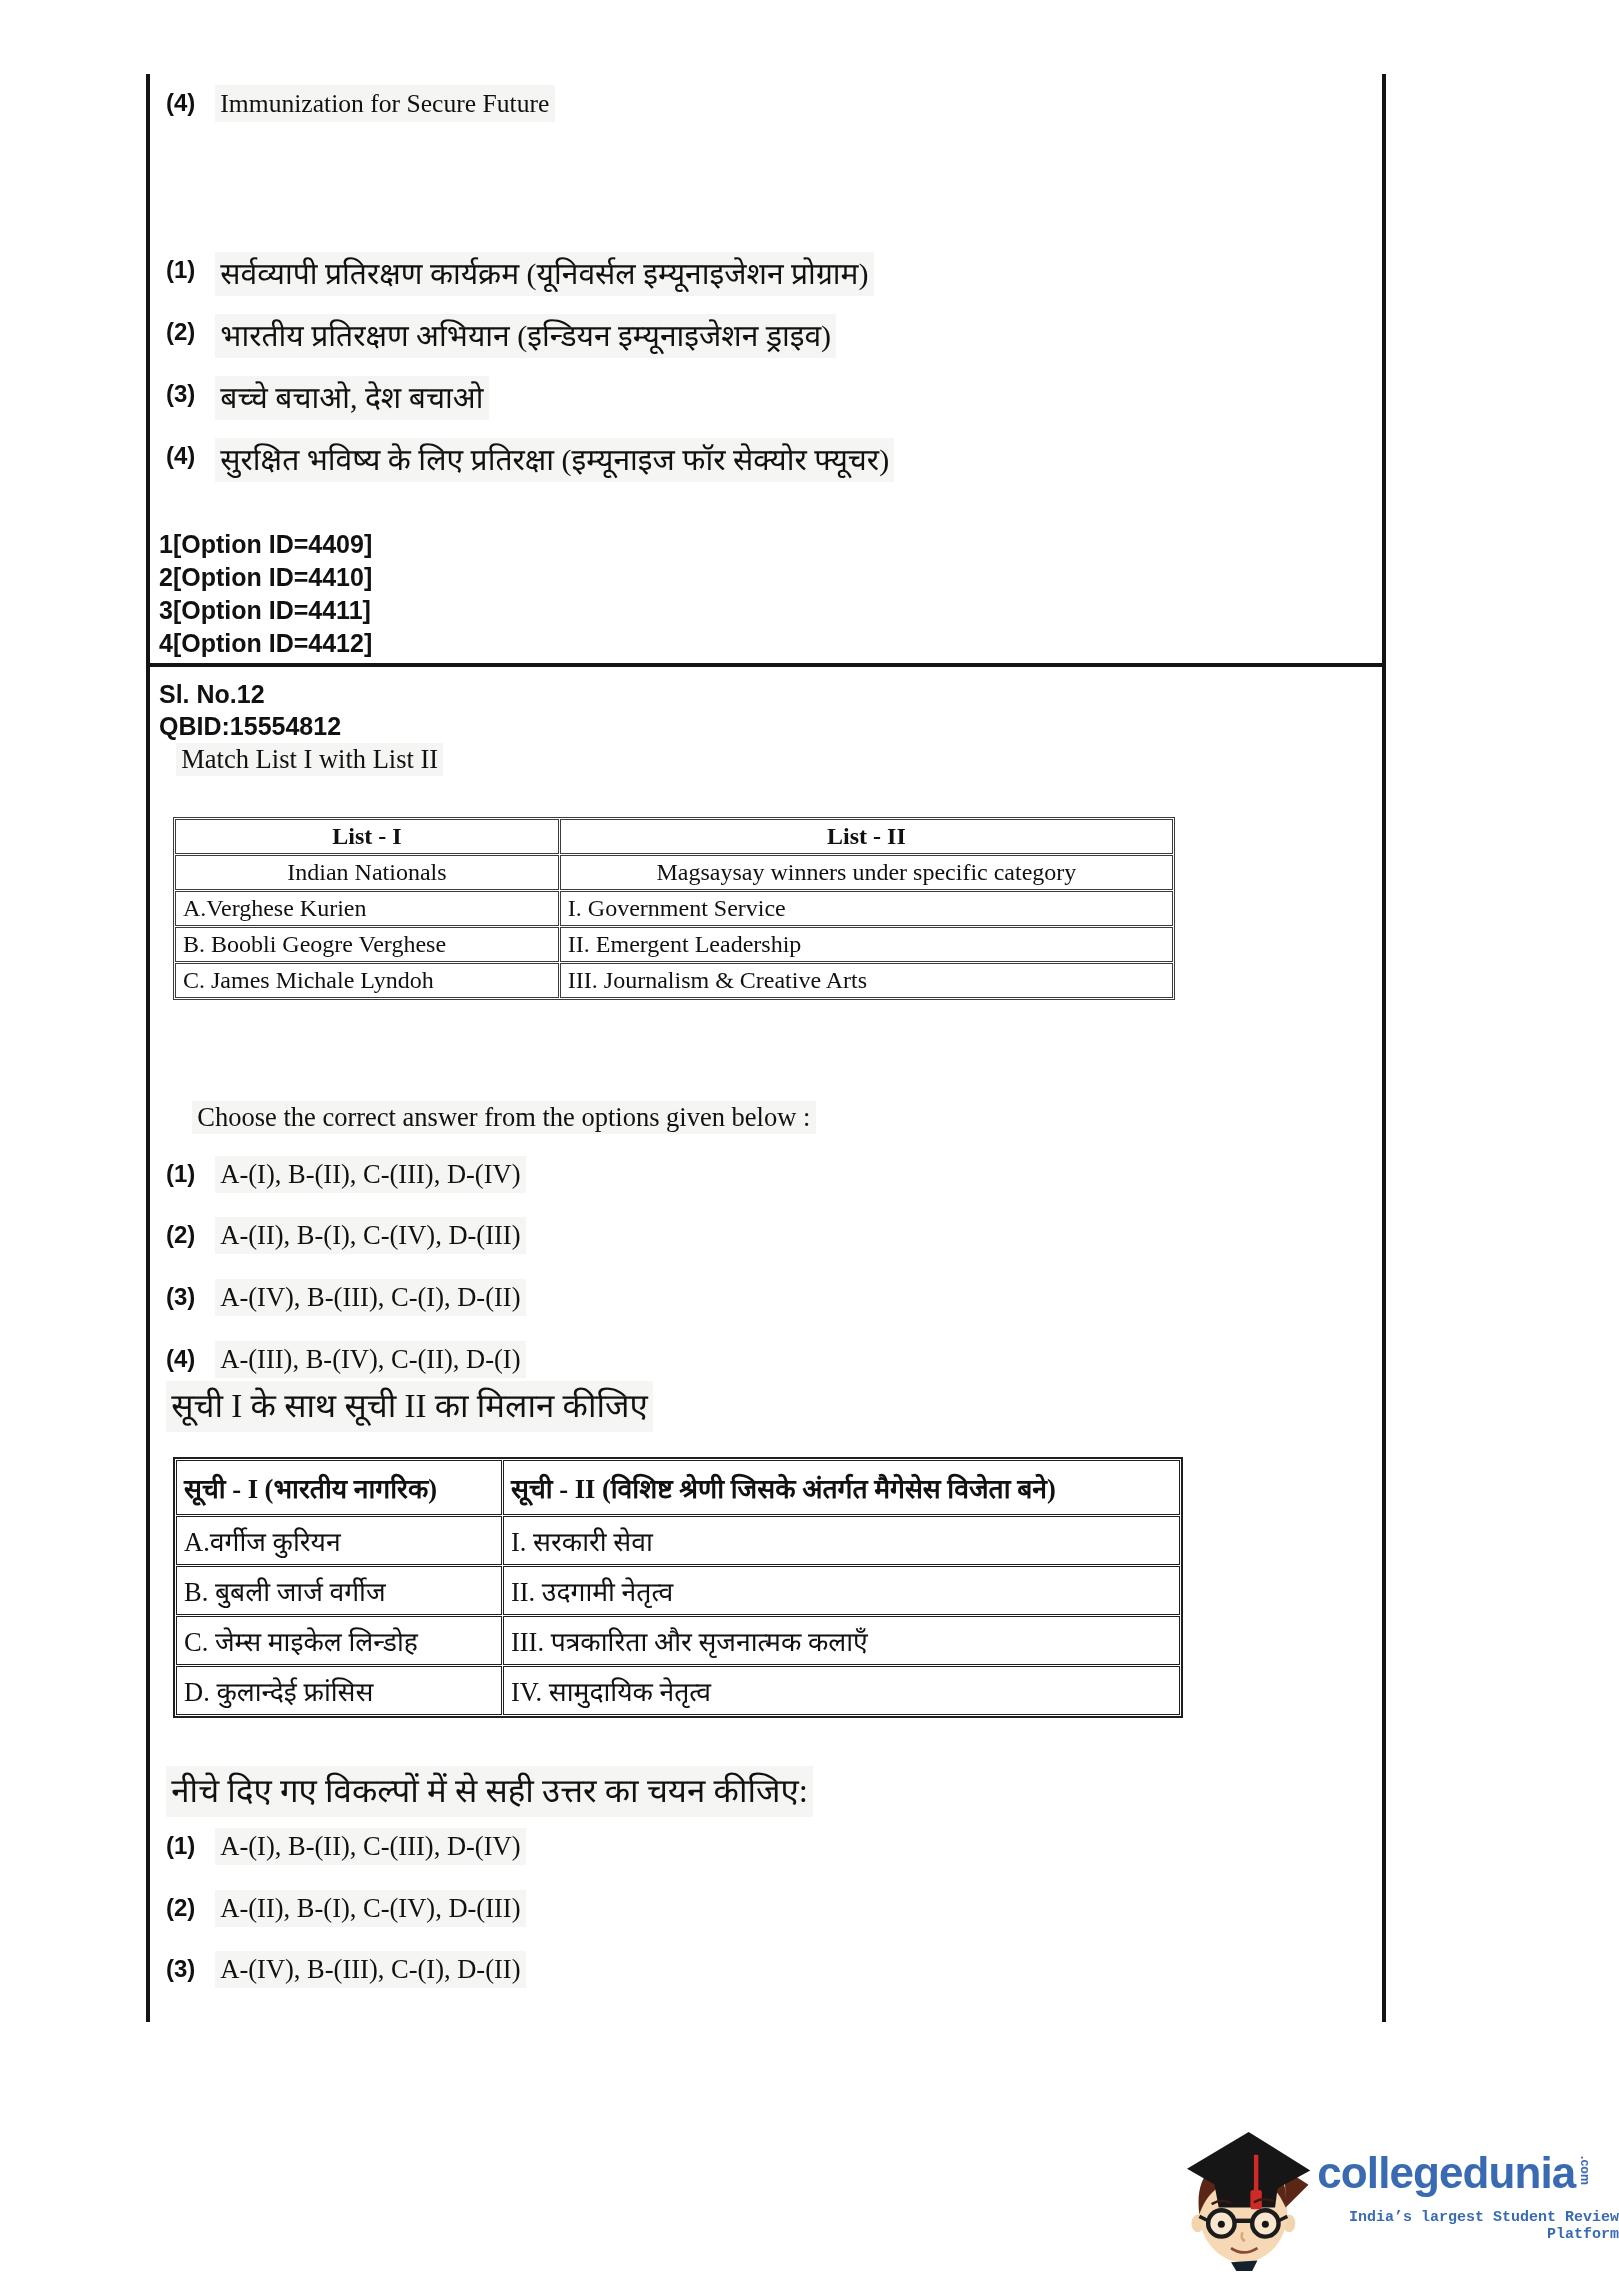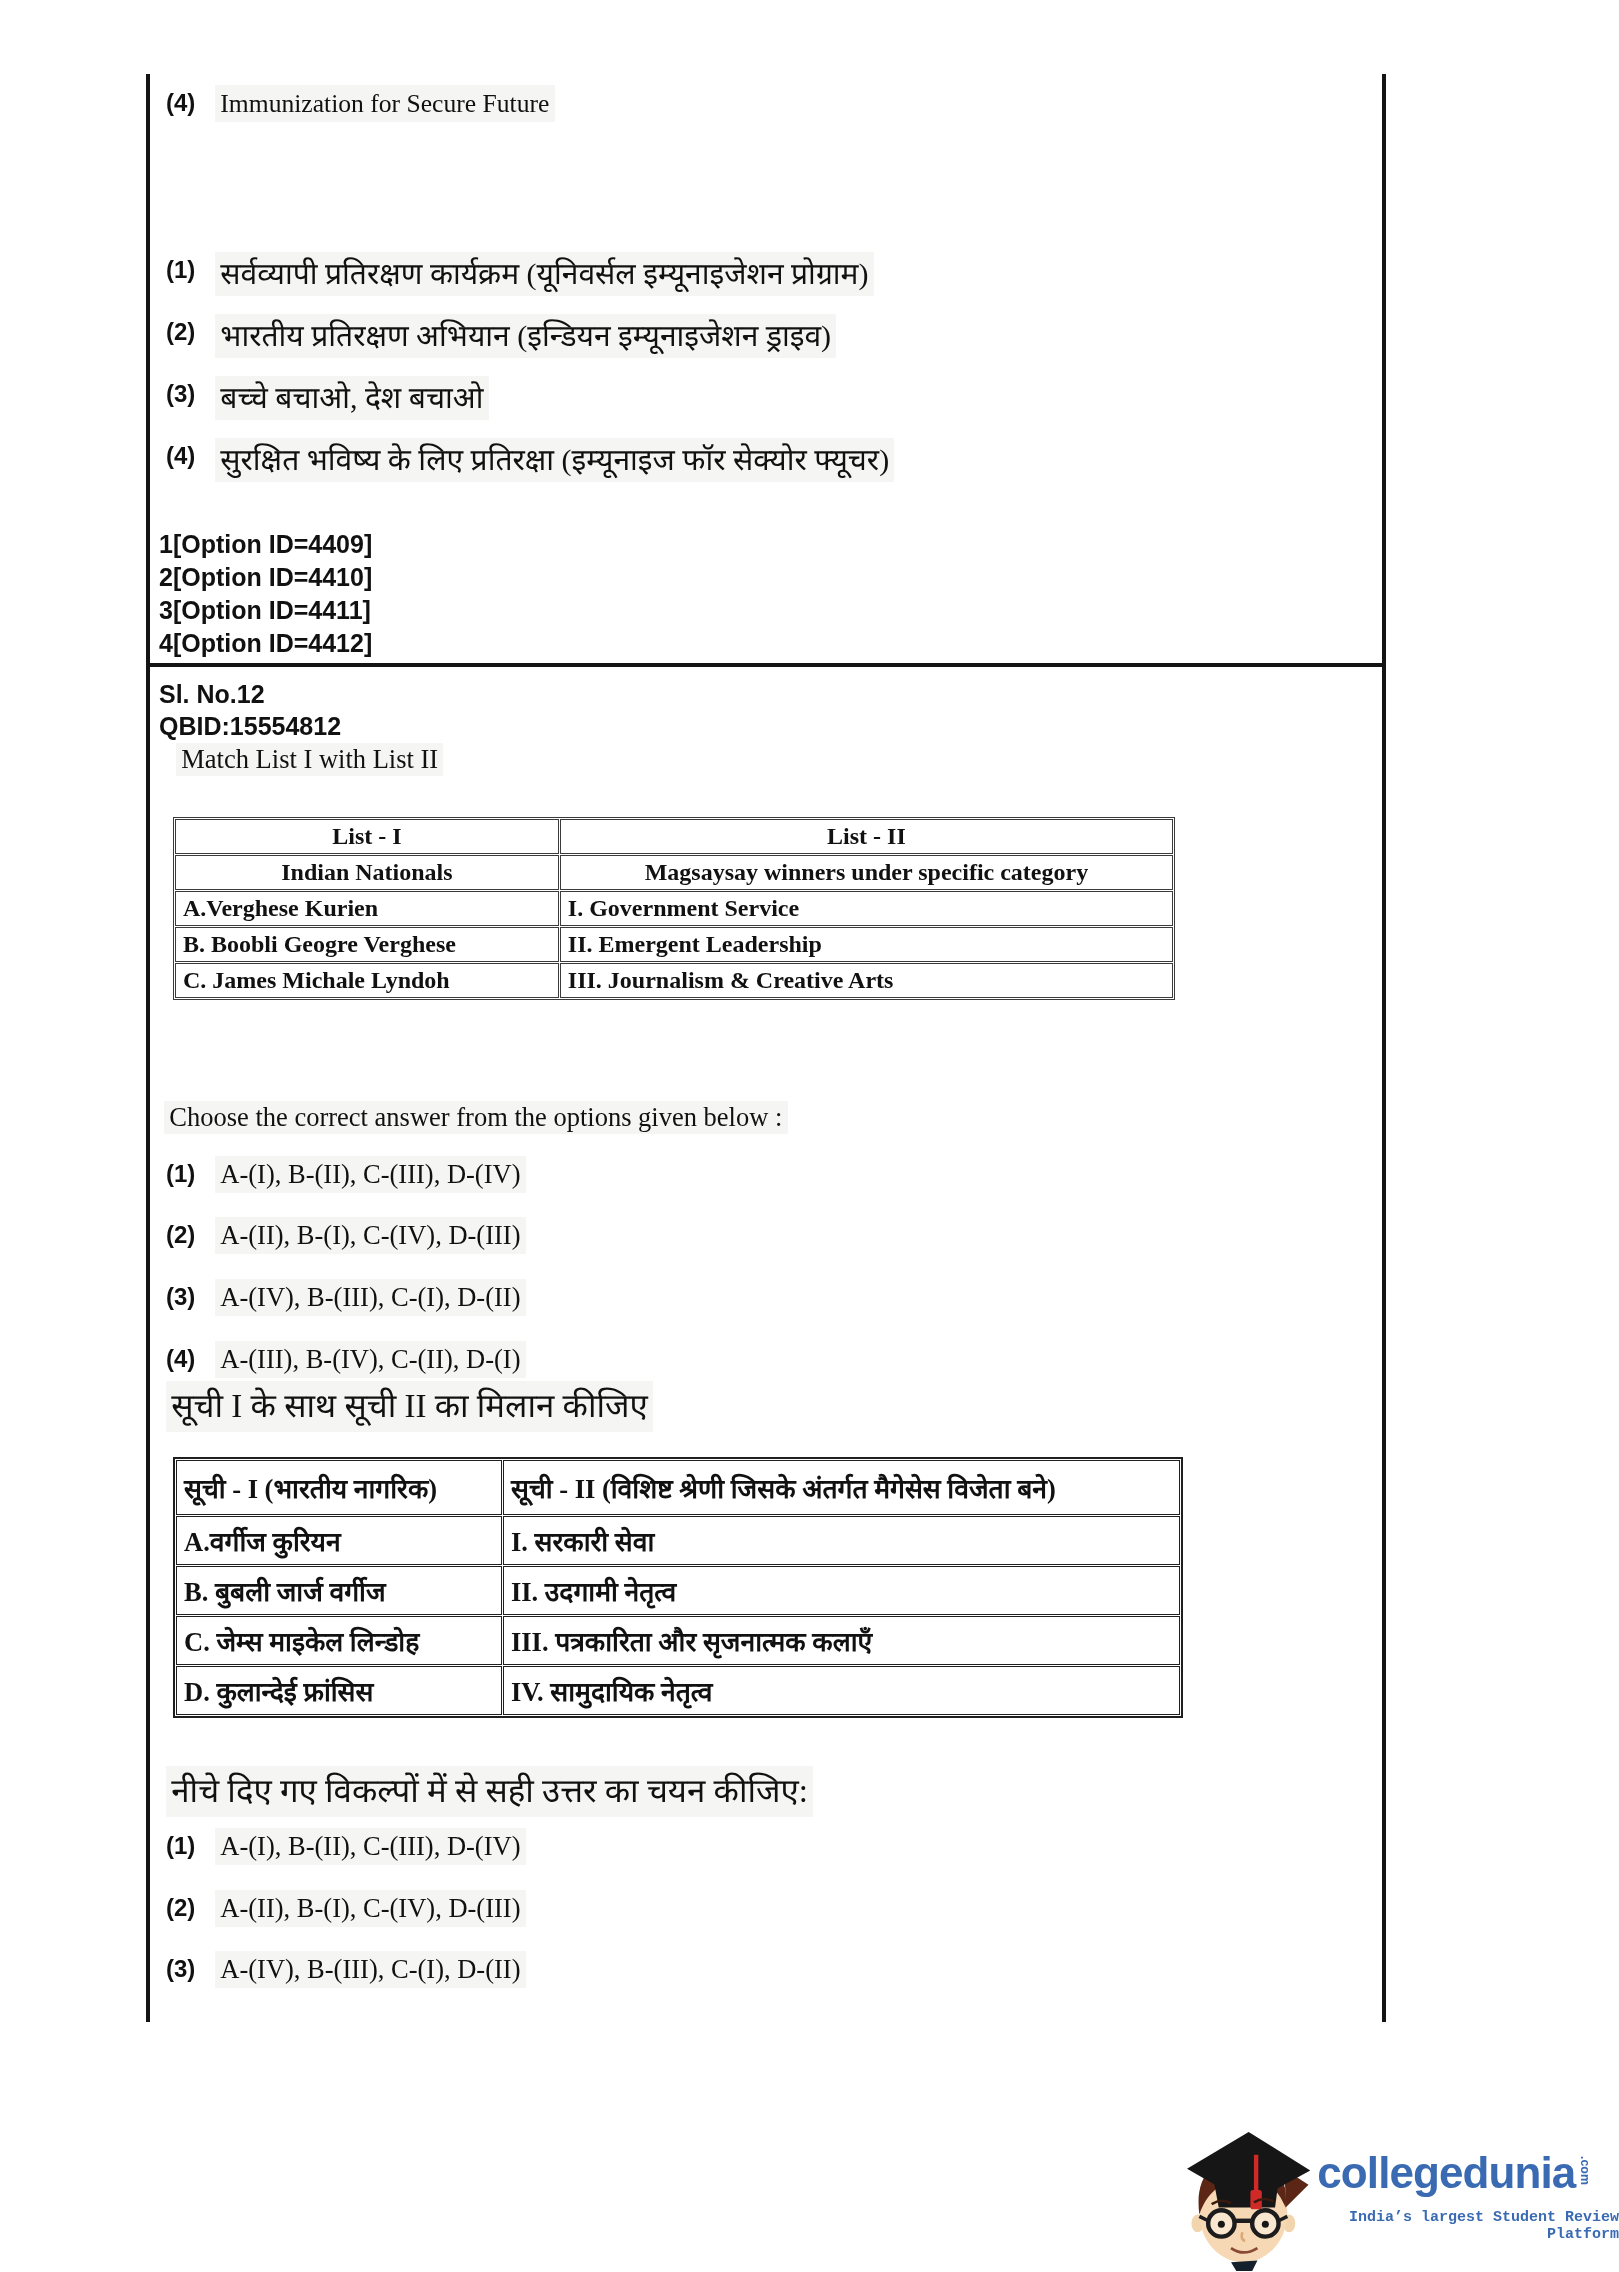--- a/index.html
+++ b/index.html
@@ -30,7 +30,7 @@
   .match-en, .choose-en { font-size:26.5px; }
 
   table.qtbl { border-collapse:separate; border-spacing:1.8px; background:#fff; }
-  table.qtbl td { background:#fff; vertical-align:middle;font-weight:bold; }
+  table.qtbl td { background:#fff; vertical-align:middle; }
 
   table.tbl-en { border:1.8px solid #3b3b3b; width:1002px; }
   table.tbl-en td { border:1.8px solid #3b3b3b; font-size:24px; padding:1.8px 7px; height:35px; }

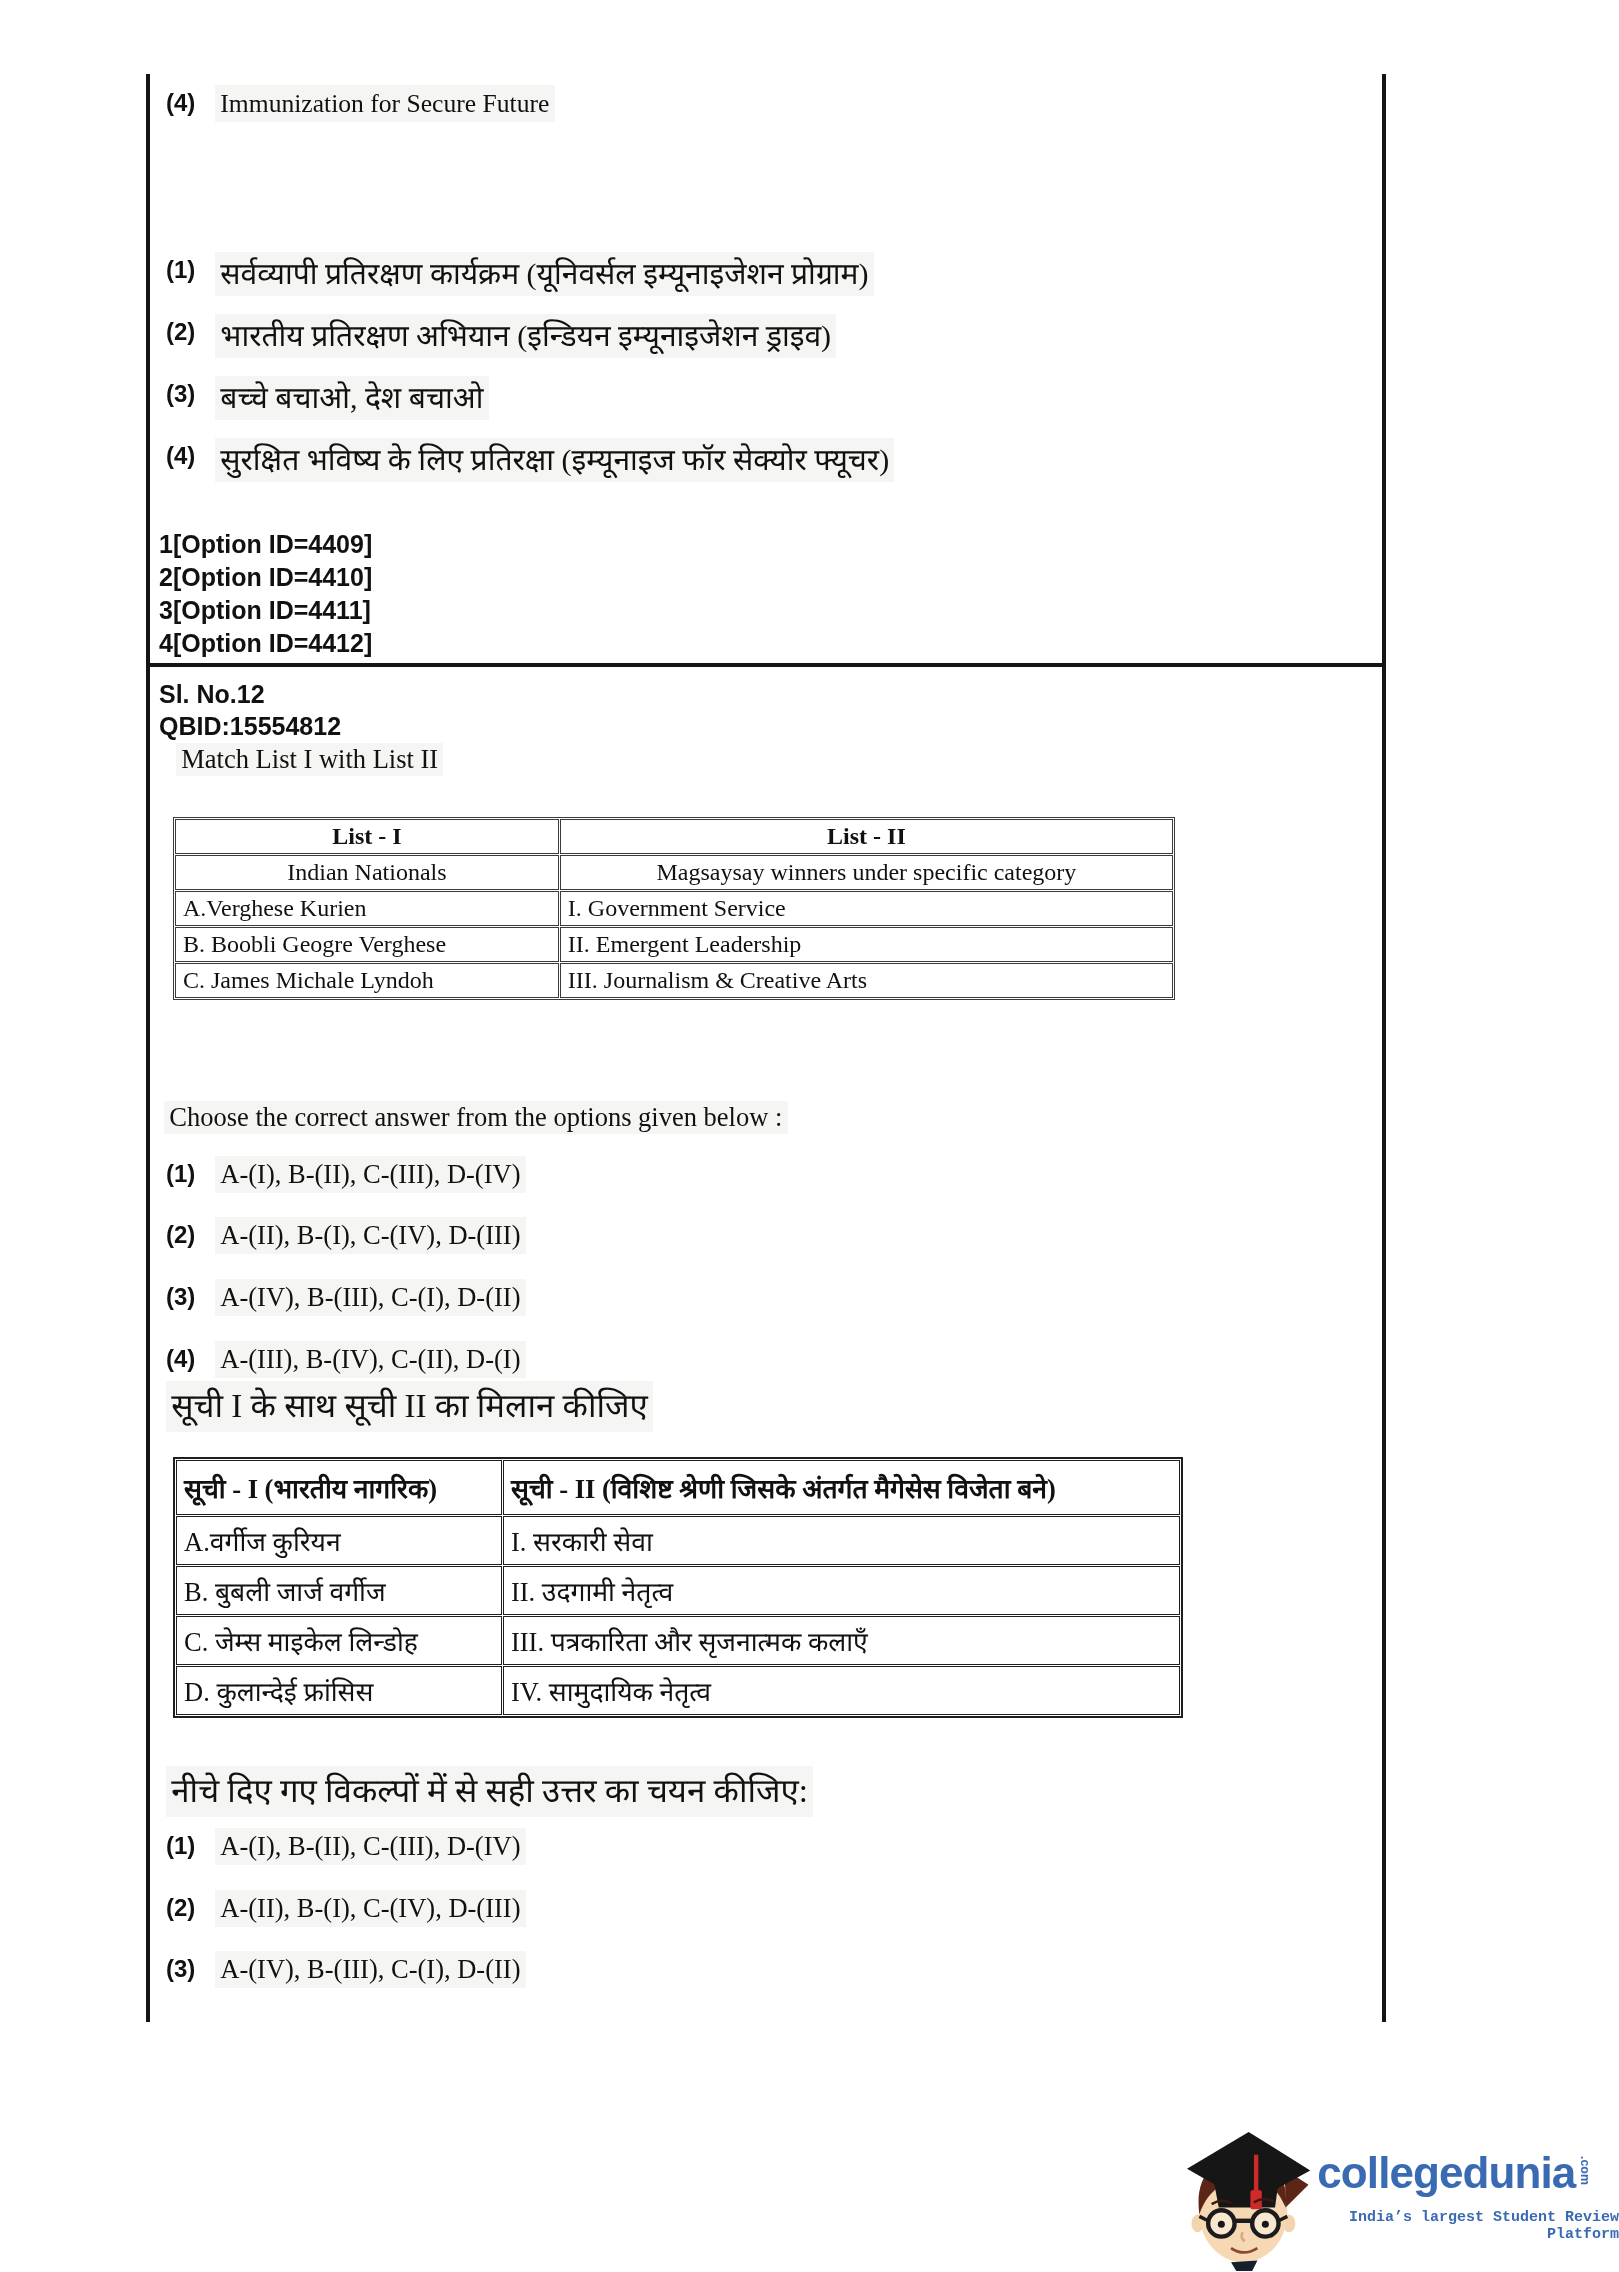--- a/index.html
+++ b/index.html
@@ -122,7 +122,7 @@
   </tbody>
     </table>
 
-  <div class="abs choose-en hl" style="left:164px; top:1101px;">Choose the correct answer from the options given below :</div>
+  <div class="abs choose-en hl" style="left:192px; top:1101px;">Choose the correct answer from the options given below :</div>
 
   <div class="abs opt" style="left:166px; top:1156px; width:1209px;">
     <span class="num">(1)</span>

